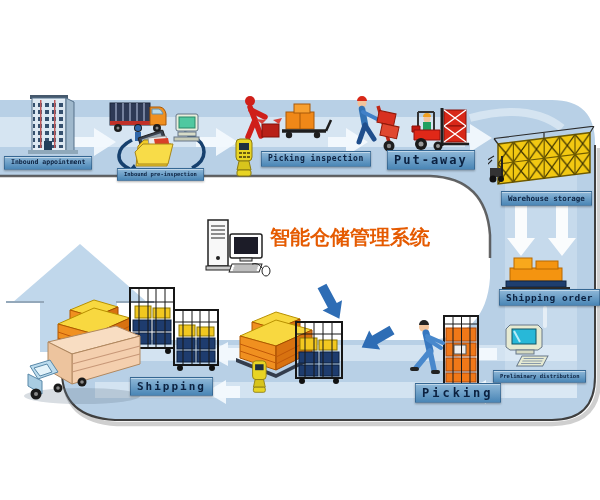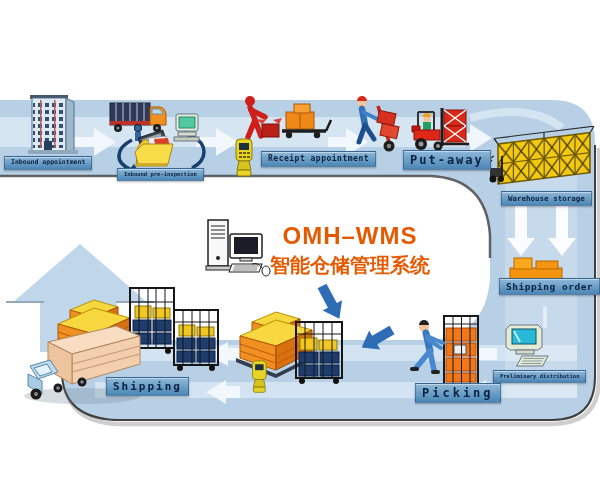--- a/index.html
+++ b/index.html
@@ -433,7 +433,7 @@
 
   <div class="lbl" id="lbl-0">Inbound appointment</div>
   <div class="lbl" id="lbl-1">Inbound pre-inspection</div>
-  <div class="lbl" id="lbl-2">Receipt appointment</div>
+  <div class="lbl" id="lbl-2">Picking inspection</div>
   <div class="lbl" id="lbl-3">Put-away</div>
   <div class="lbl" id="lbl-4">Warehouse storage</div>
   <div class="lbl" id="lbl-5">Shipping order</div>

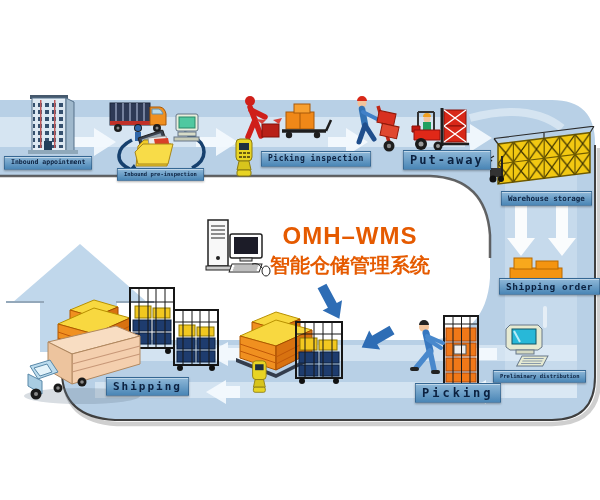--- a/index.html
+++ b/index.html
@@ -16,7 +16,7 @@
   #lbl-0{left:4px;  top:156px;font-size:6.5px;}
   #lbl-1{left:117px;top:168px;font-size:5.5px;}
   #lbl-2{left:261px;top:151px;font-size:8px;letter-spacing:.5px;}
-  #lbl-3{left:387px;top:150px;font-size:12px;letter-spacing:2px;margin-left:16px;}
+  #lbl-3{left:387px;top:150px;font-size:12px;letter-spacing:2px;}
   #lbl-4{left:501px;top:191px;font-size:7.5px;}
   #lbl-5{left:499px;top:278px;font-size:9.5px;letter-spacing:.5px;}
   #lbl-6{left:493px;top:370px;font-size:5.5px;}

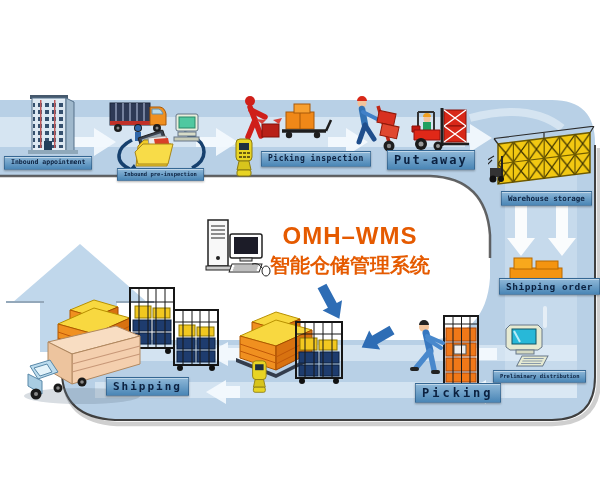--- a/index.html
+++ b/index.html
@@ -442,7 +442,6 @@
   <div class="lbl" id="lbl-9">Shipping</div>
 
   <div class="title-block">
-    <div class="title-main">OMH–WMS</div>
     <div class="title-sub">智能仓储管理系统</div>
   </div>
 

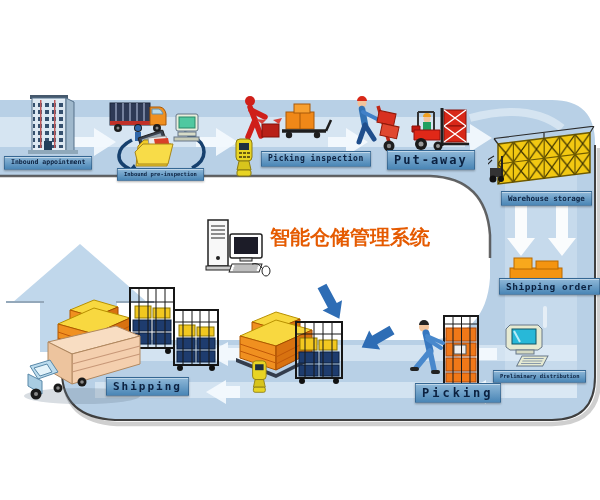--- a/index.html
+++ b/index.html
@@ -18,7 +18,7 @@
   #lbl-2{left:261px;top:151px;font-size:8px;letter-spacing:.5px;}
   #lbl-3{left:387px;top:150px;font-size:12px;letter-spacing:2px;}
   #lbl-4{left:501px;top:191px;font-size:7.5px;}
-  #lbl-5{left:499px;top:278px;font-size:9.5px;letter-spacing:.5px;}
+  #lbl-5{left:499px;top:289px;font-size:9.5px;letter-spacing:.5px;}
   #lbl-6{left:493px;top:370px;font-size:5.5px;}
   #lbl-7{left:415px;top:383px;font-size:12px;letter-spacing:3px;}
   #lbl-8{left:296px;top:384px;font-size:10.5px;letter-spacing:1px;}

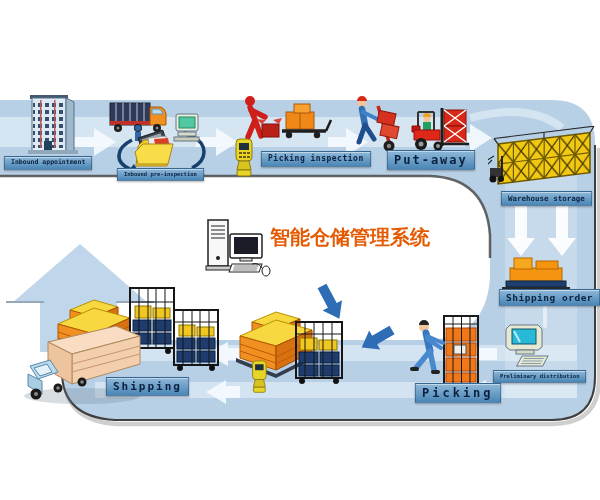--- a/index.html
+++ b/index.html
@@ -22,7 +22,7 @@
   #lbl-6{left:493px;top:370px;font-size:5.5px;}
   #lbl-7{left:415px;top:383px;font-size:12px;letter-spacing:3px;}
   #lbl-8{left:296px;top:384px;font-size:10.5px;letter-spacing:1px;}
-  #lbl-9{left:106px;top:377px;font-size:11px;letter-spacing:2px;}
+  #lbl-9{left:130px;top:377px;font-size:11px;letter-spacing:2px;}
   .title-block{position:absolute;left:250px;top:222px;width:200px;z-index:4;text-align:center;}
   .title-main{color:#e55a00;font-weight:bold;font-size:24px;letter-spacing:1px;
               font-family:"Liberation Sans",sans-serif;}

